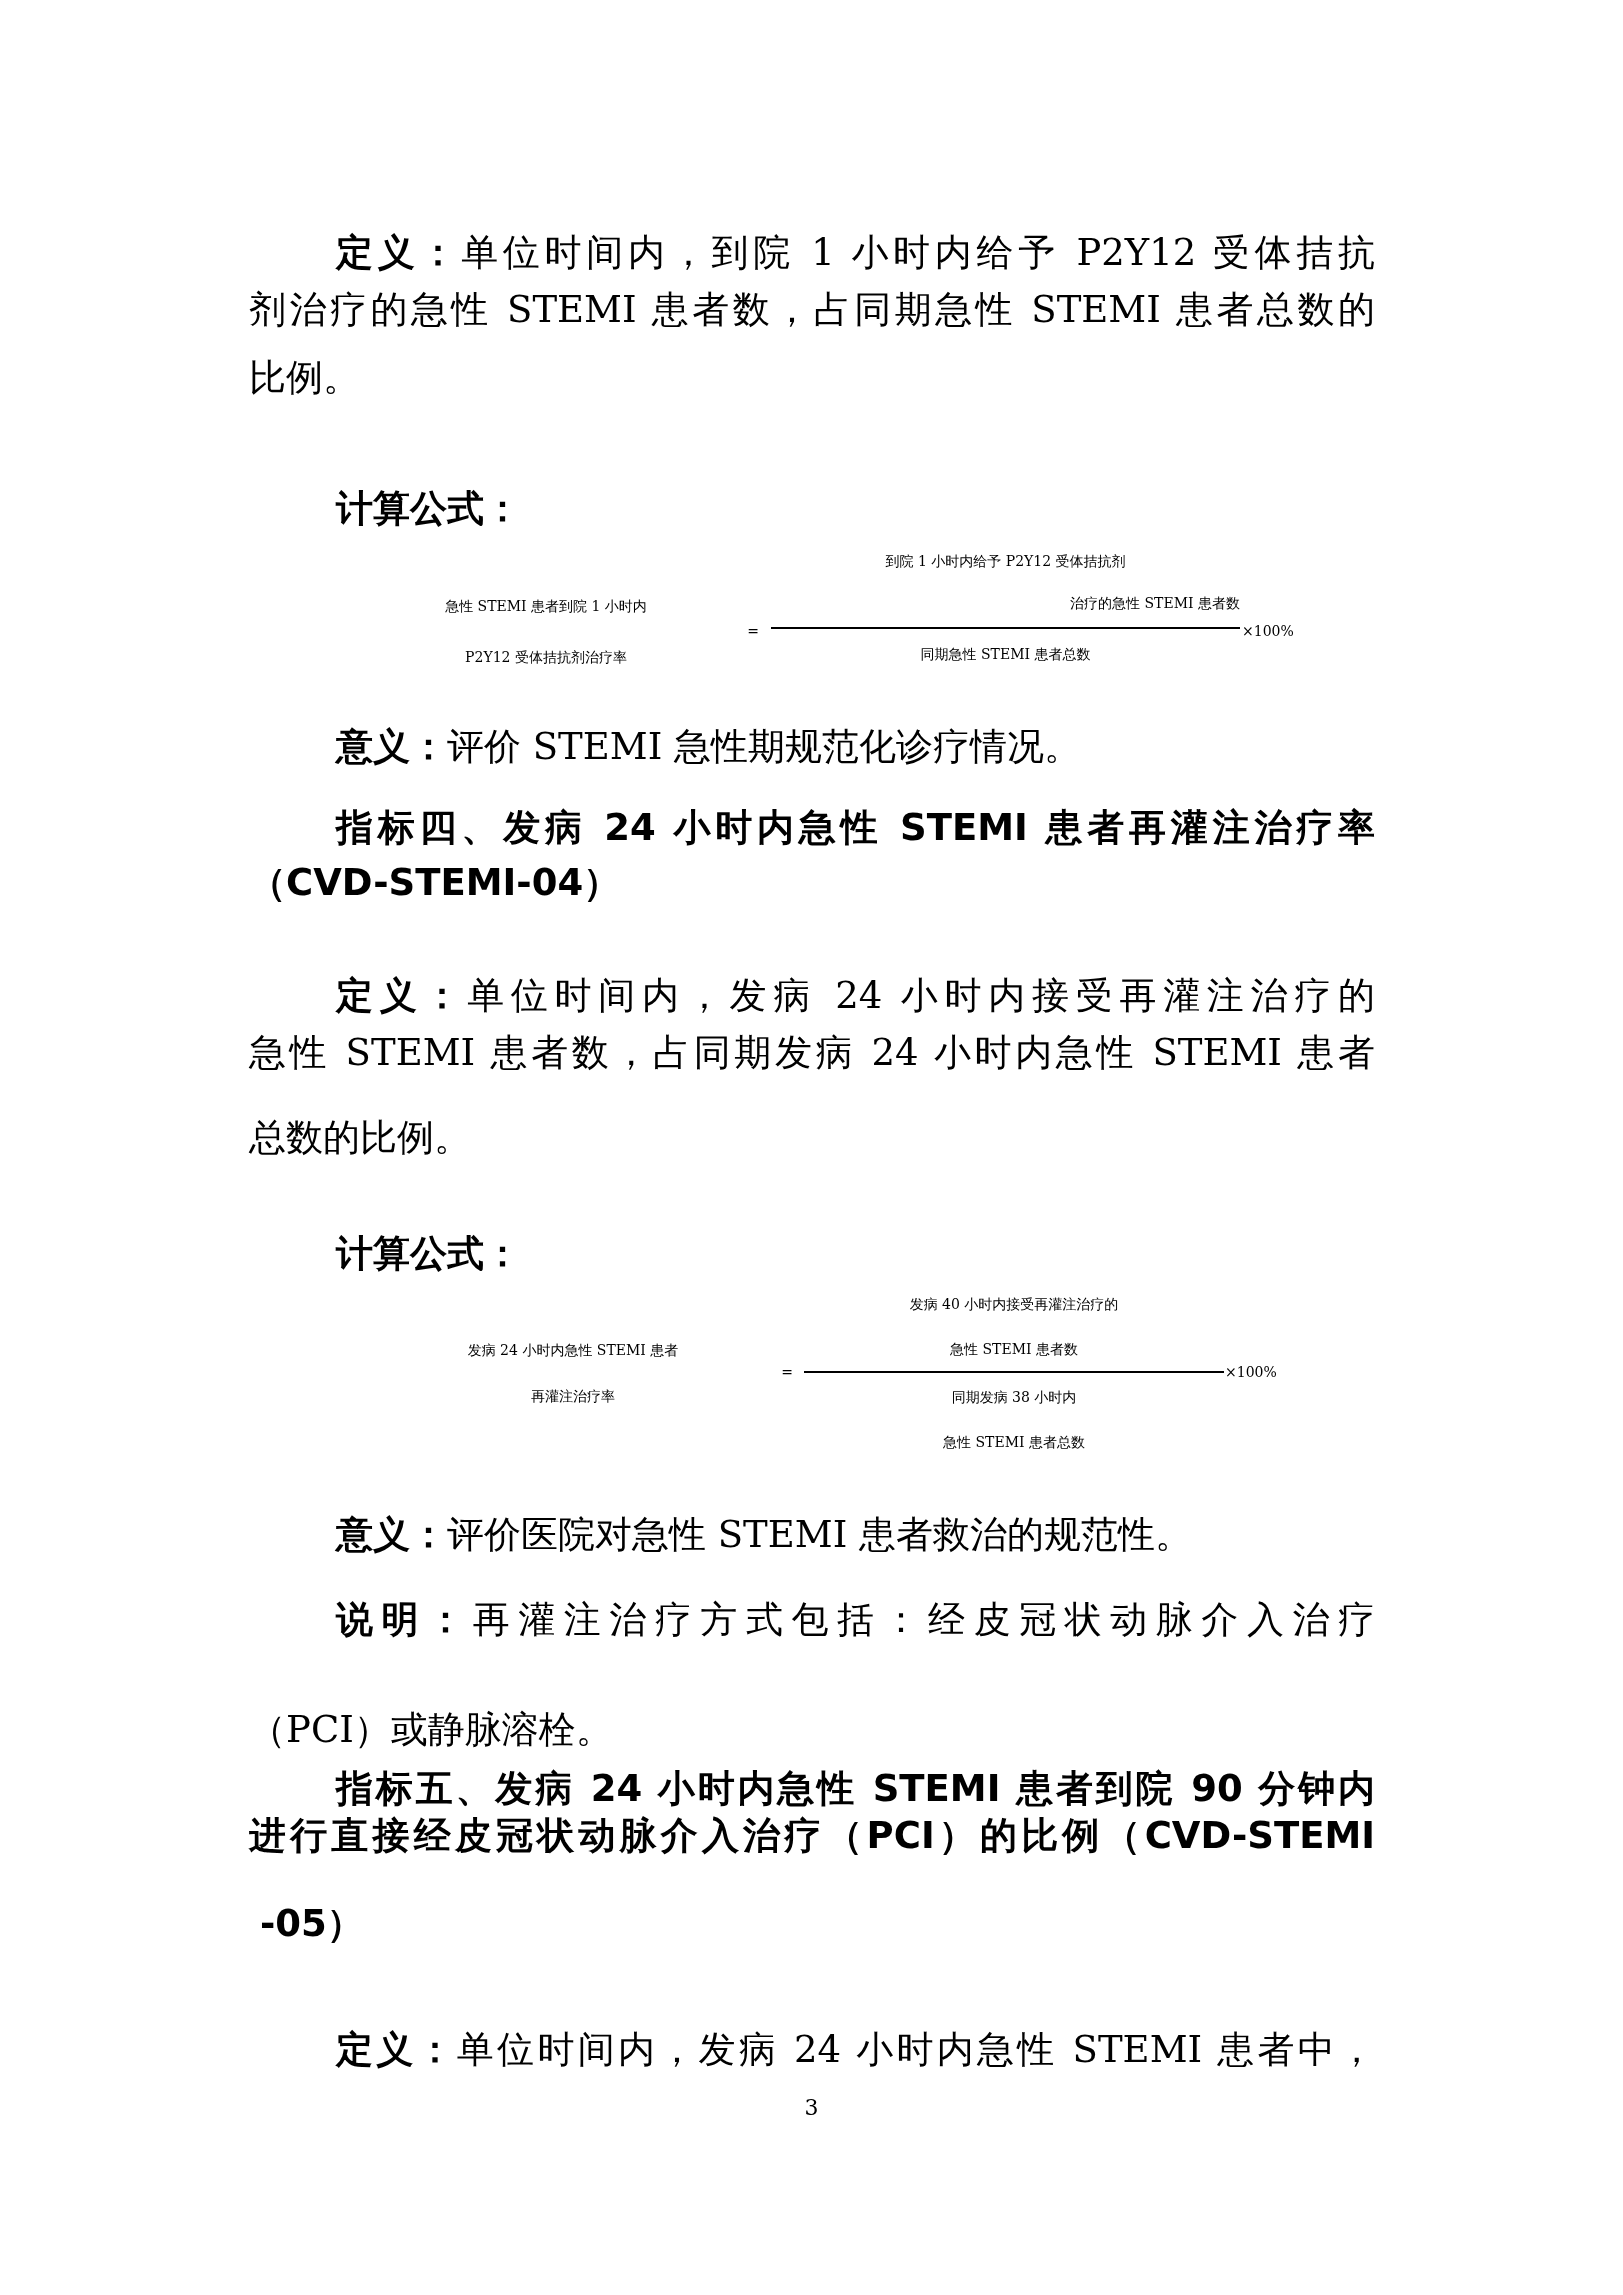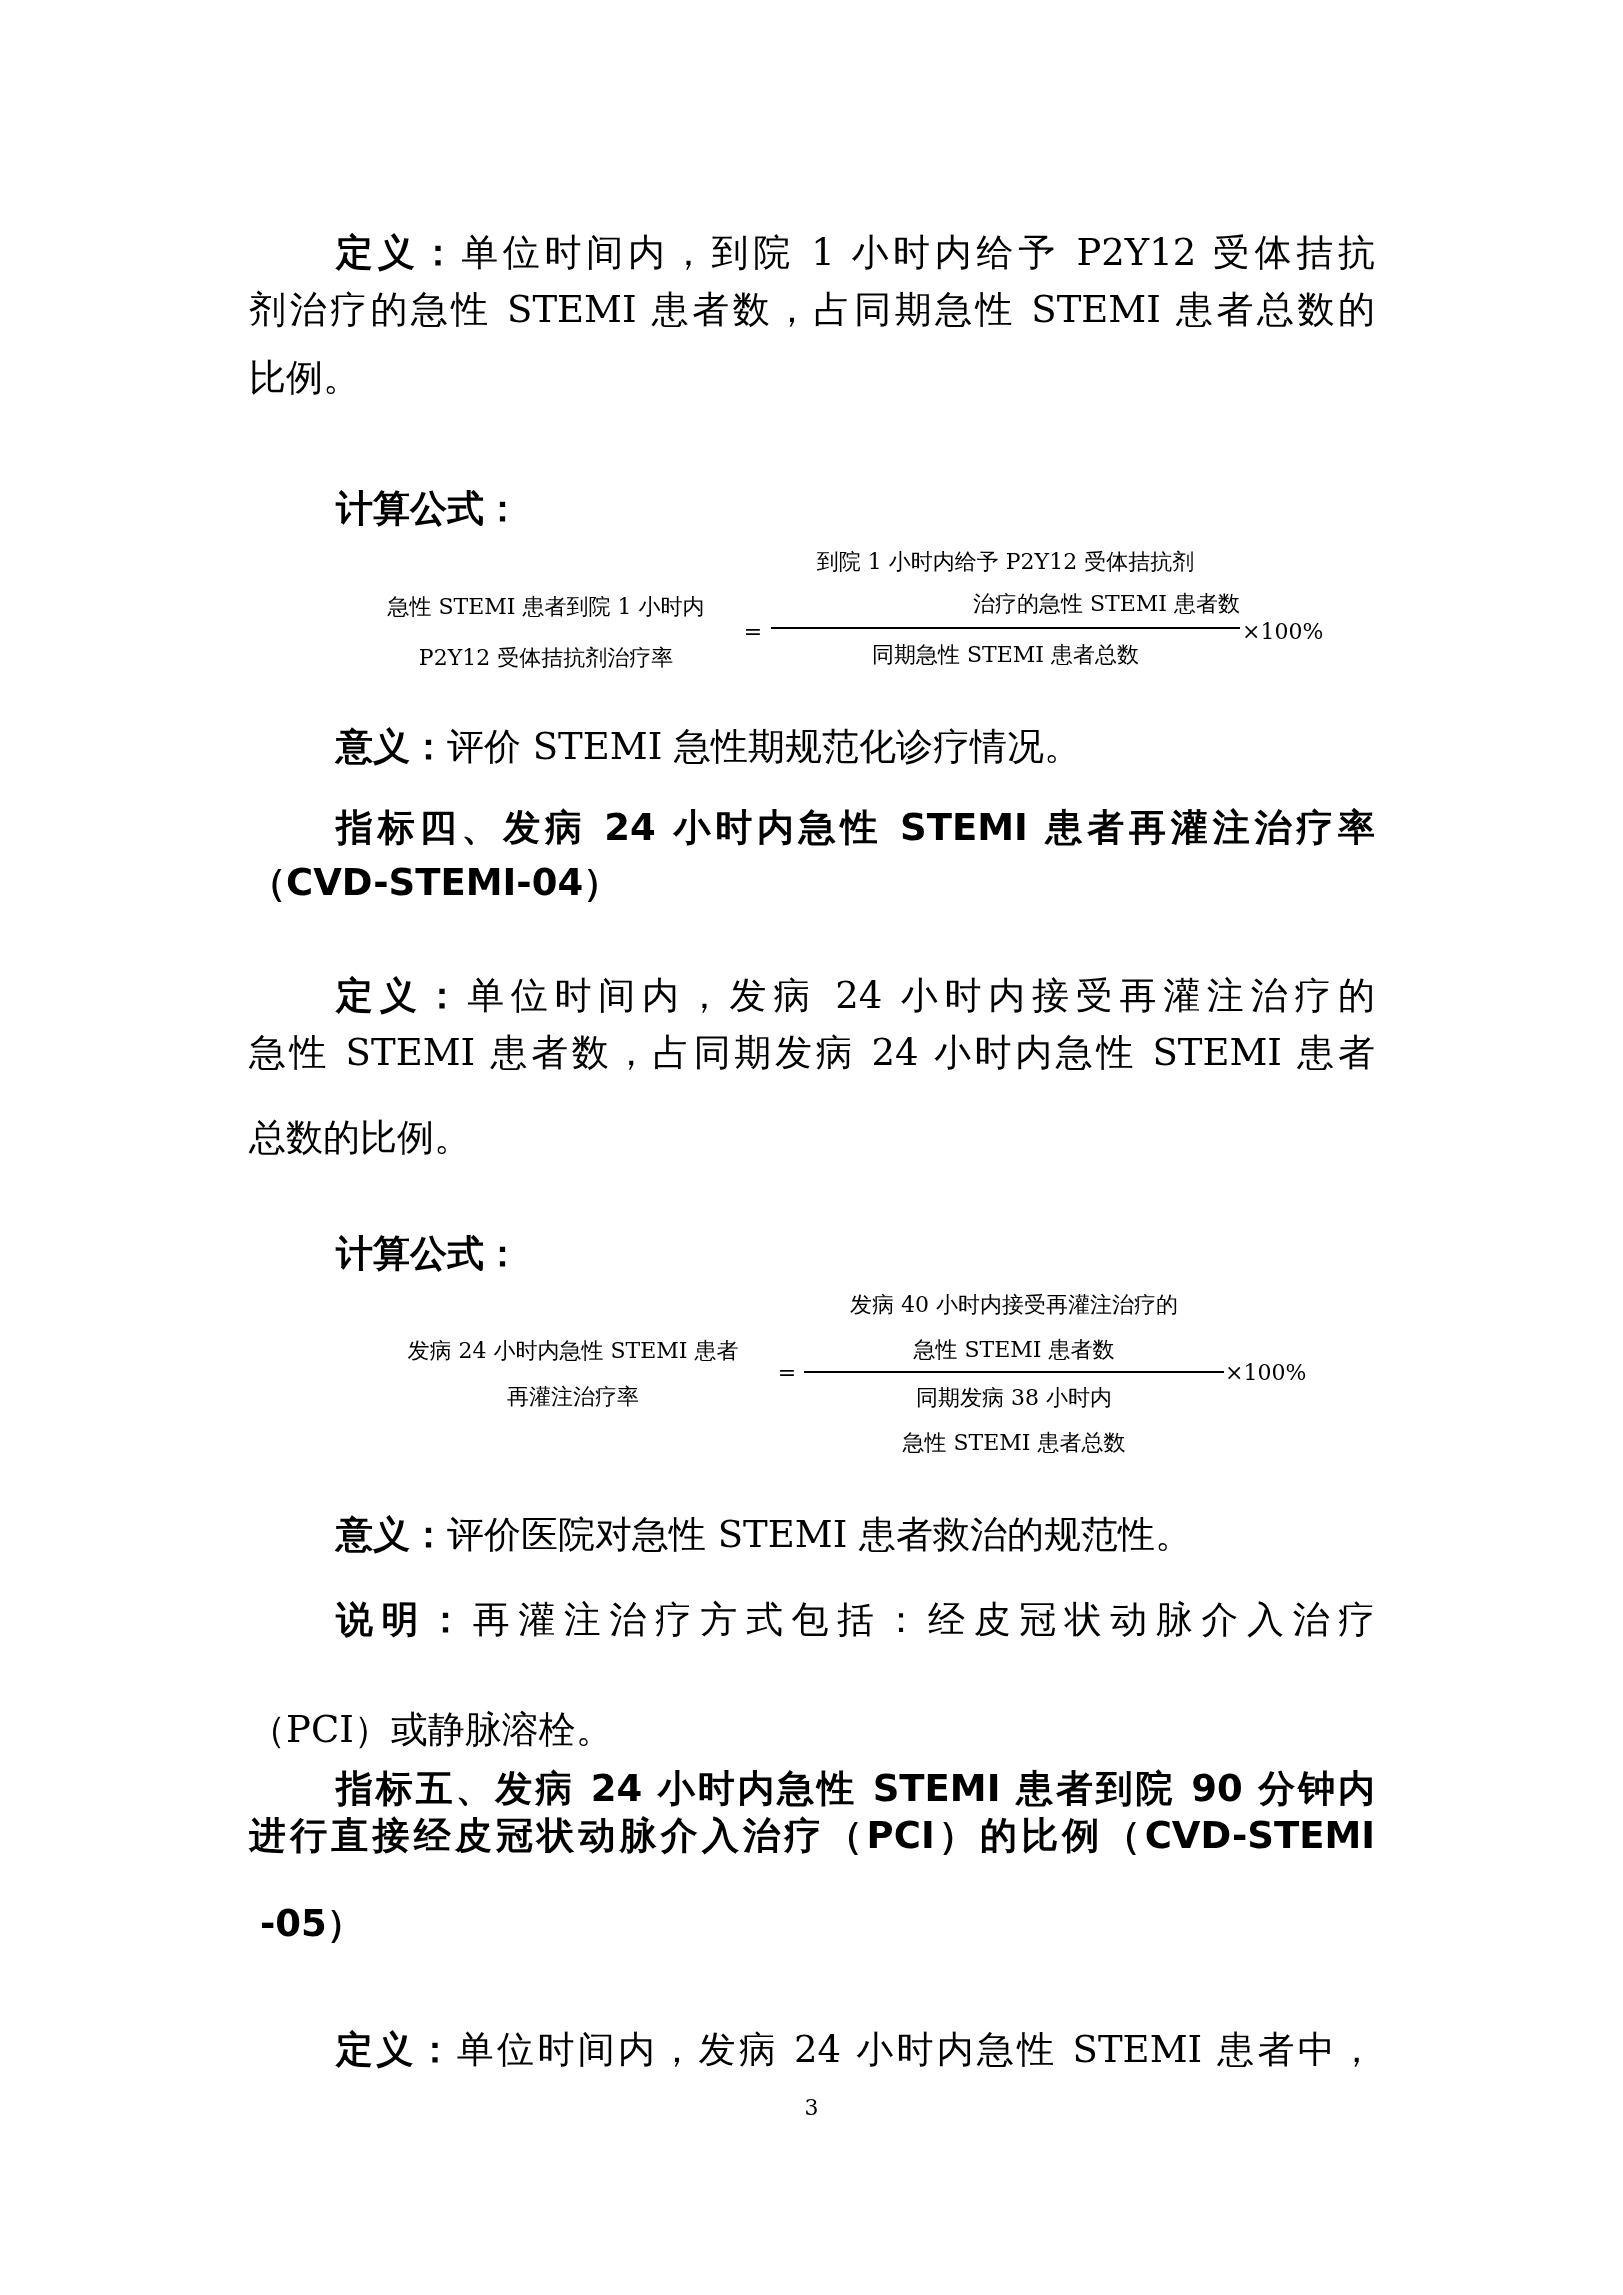--- a/index.html
+++ b/index.html
@@ -21,7 +21,7 @@
   .fx {
     position: absolute;
     font-family: "DejaVu Serif", "Liberation Serif", serif;
-    font-size: 22px;
+    font-size: 14px;
     height: 29px;
     line-height: 29px;
     white-space: nowrap;

